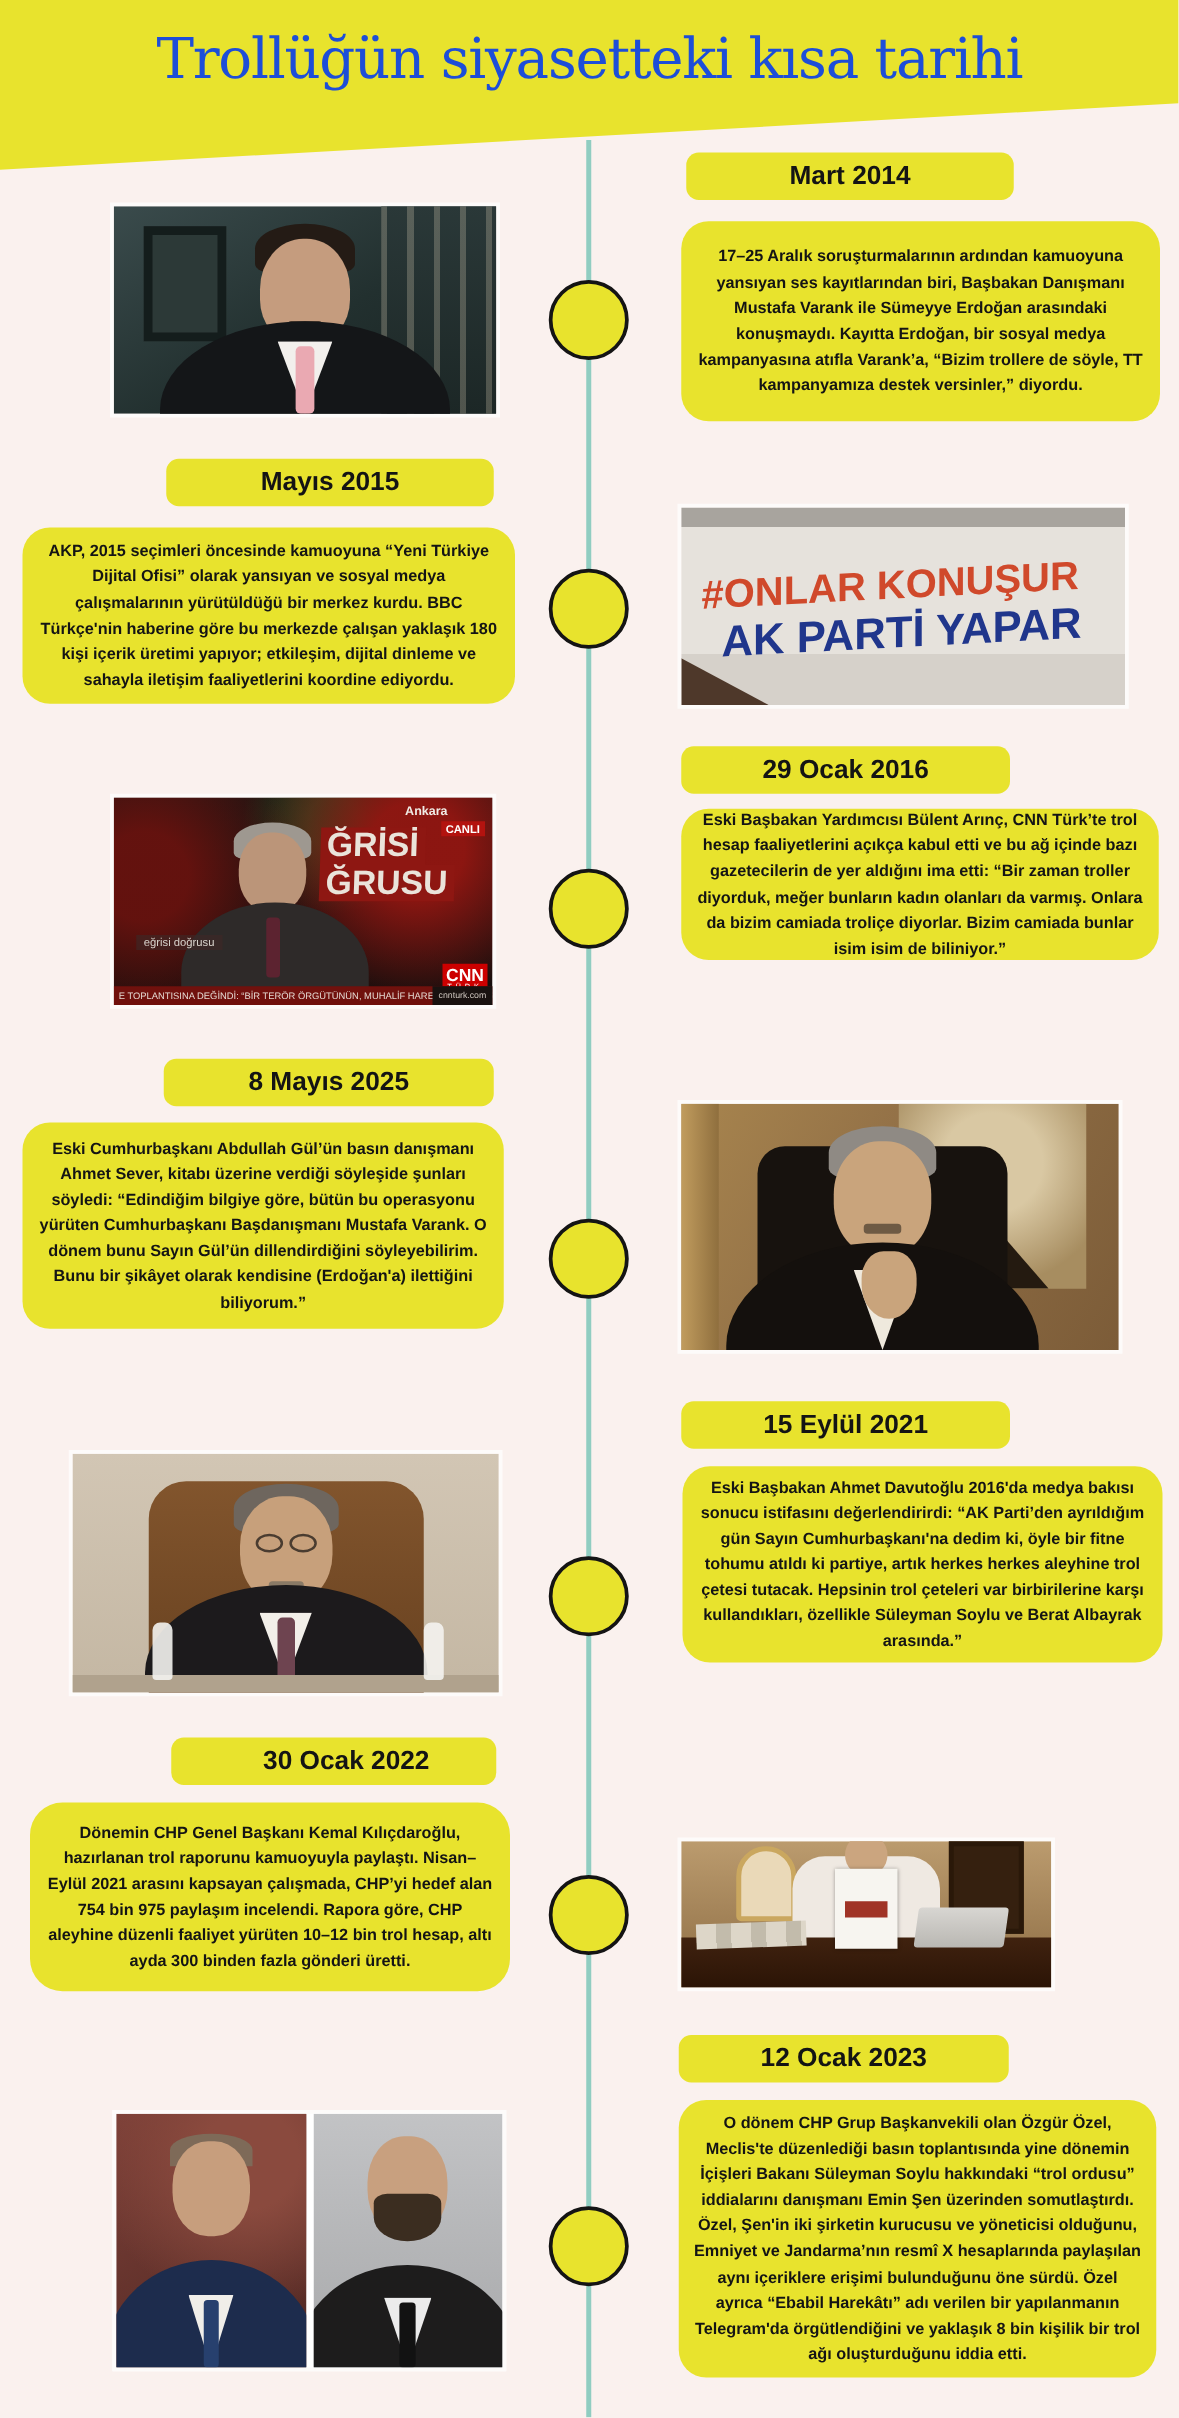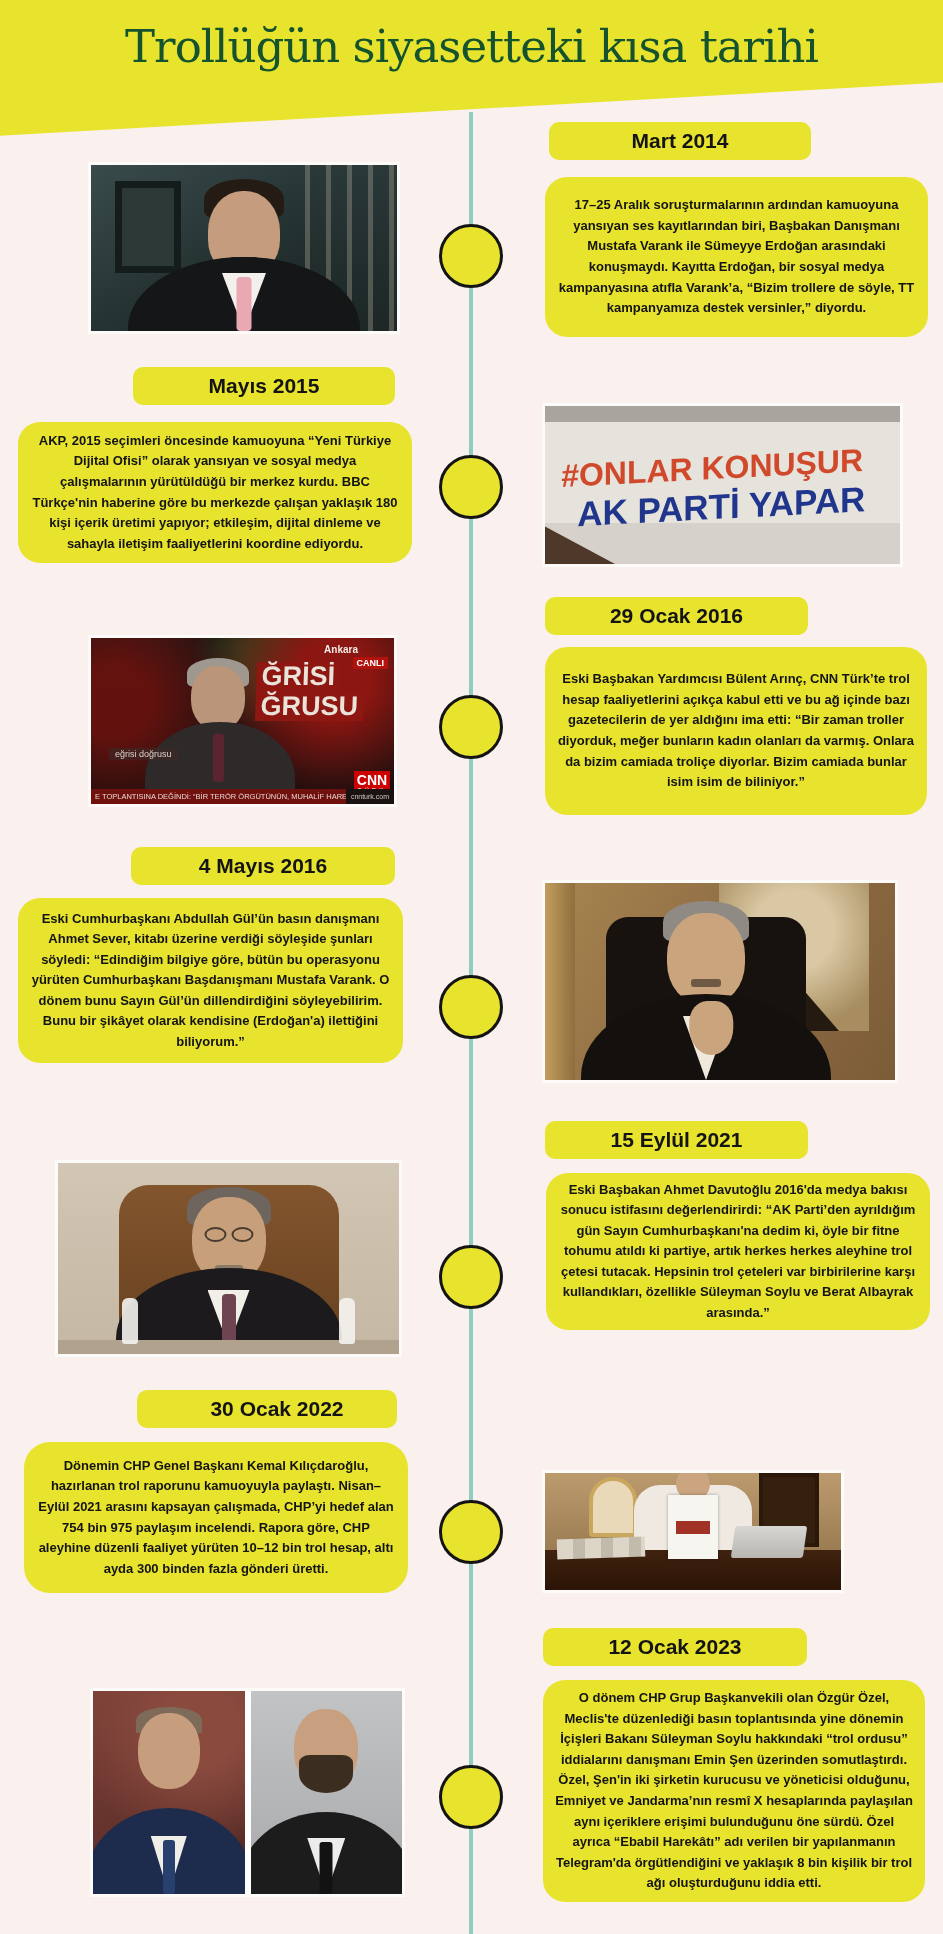--- a/index.html
+++ b/index.html
@@ -13,7 +13,7 @@
             clip-path:polygon(0 0, 100% 0, 100% 59%, 0 97%); }
   .title { position:absolute; left:0; top:20px; width:100%; text-align:center;
            font-family:"DejaVu Serif", serif; font-weight:500; font-size:45px;
-           color:#14532d; white-space:nowrap; letter-spacing:-1px; }
+           color:#1d4ed8; white-space:nowrap; letter-spacing:-1px; }
 
   
   .tl-line { position:absolute; left:469px; top:112px; width:4px; height:1822px; background:#90cdc1; }

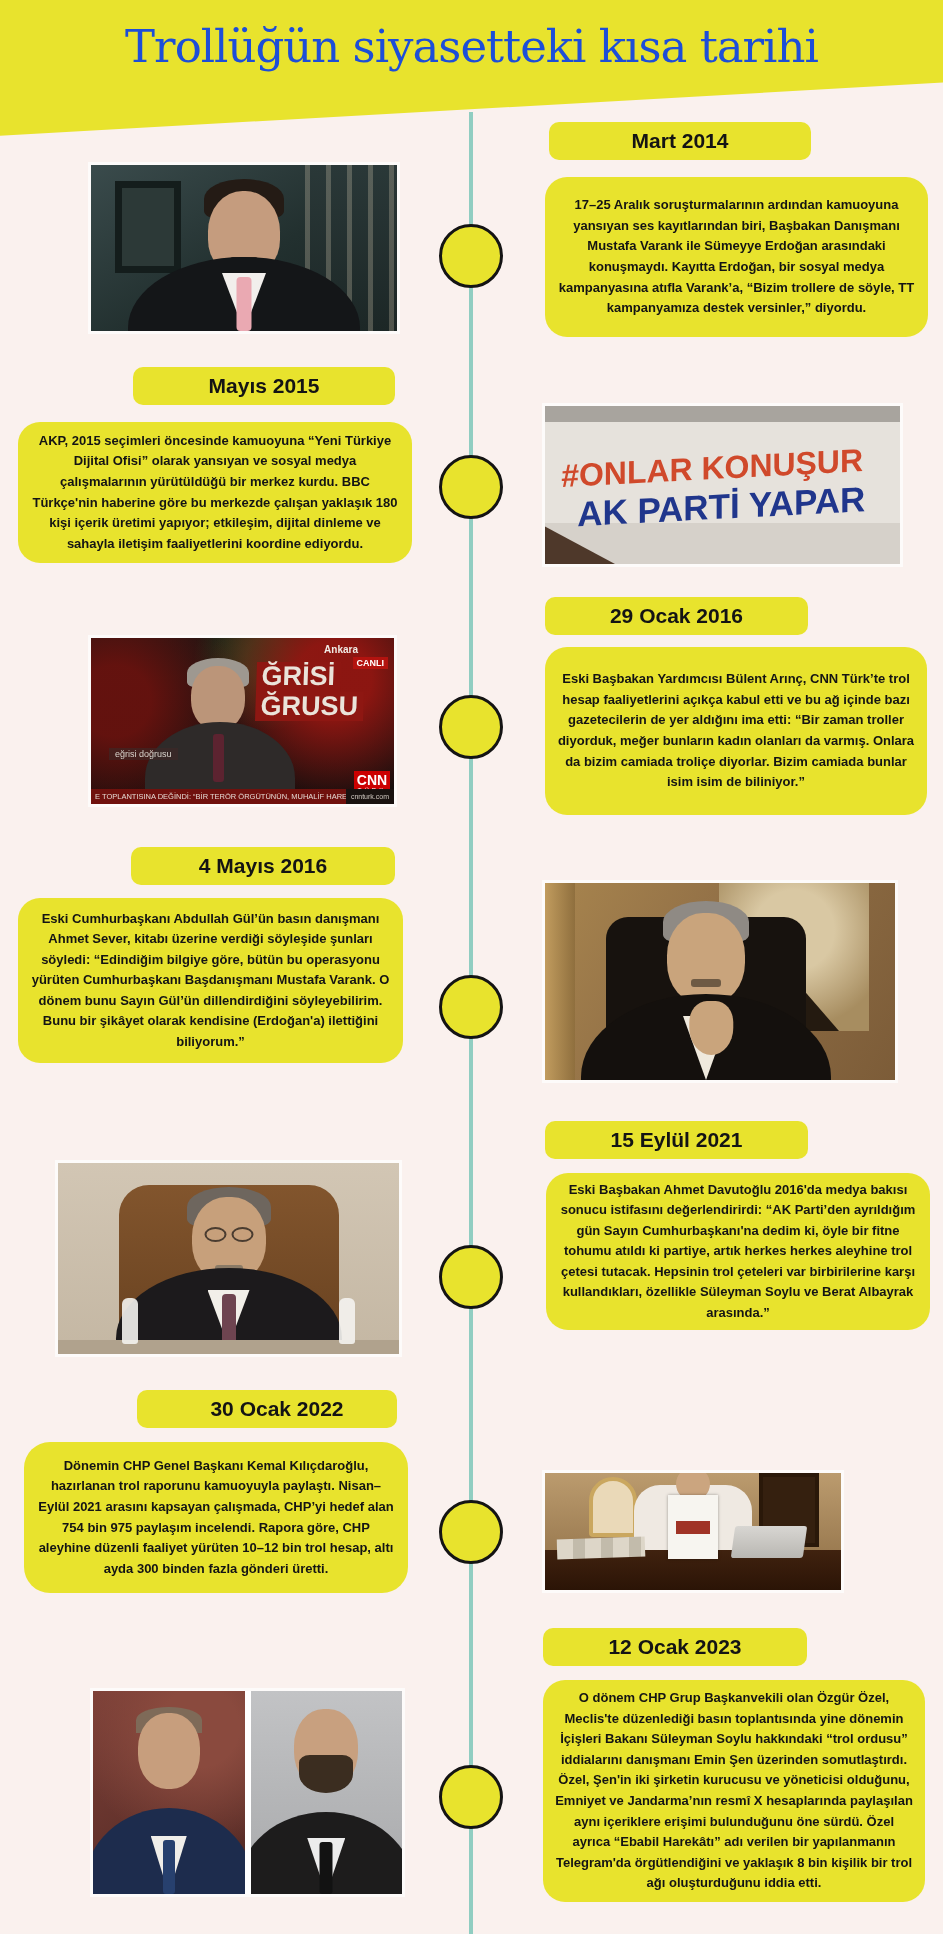--- a/index.html
+++ b/index.html
@@ -40,7 +40,7 @@
           font-weight:700; font-size:13px; line-height:1.58; color:#141414; }
   .tbox1{left:545px; top:177px; width:383px; height:160px;}
   .tbox2{left:18px;  top:422px; width:394px; height:141px;}
-  .tbox3{left:545px; top:647px; width:382px; height:168px;}
+  .tbox3{left:545px; top:647px; width:382px; height:121px;}
   .tbox4{left:18px;  top:898px; width:385px; height:165px;}
   .tbox5{left:546px; top:1173px; width:384px; height:157px;}
   .tbox6{left:24px;  top:1442px; width:384px; height:151px;border-radius:26px;}

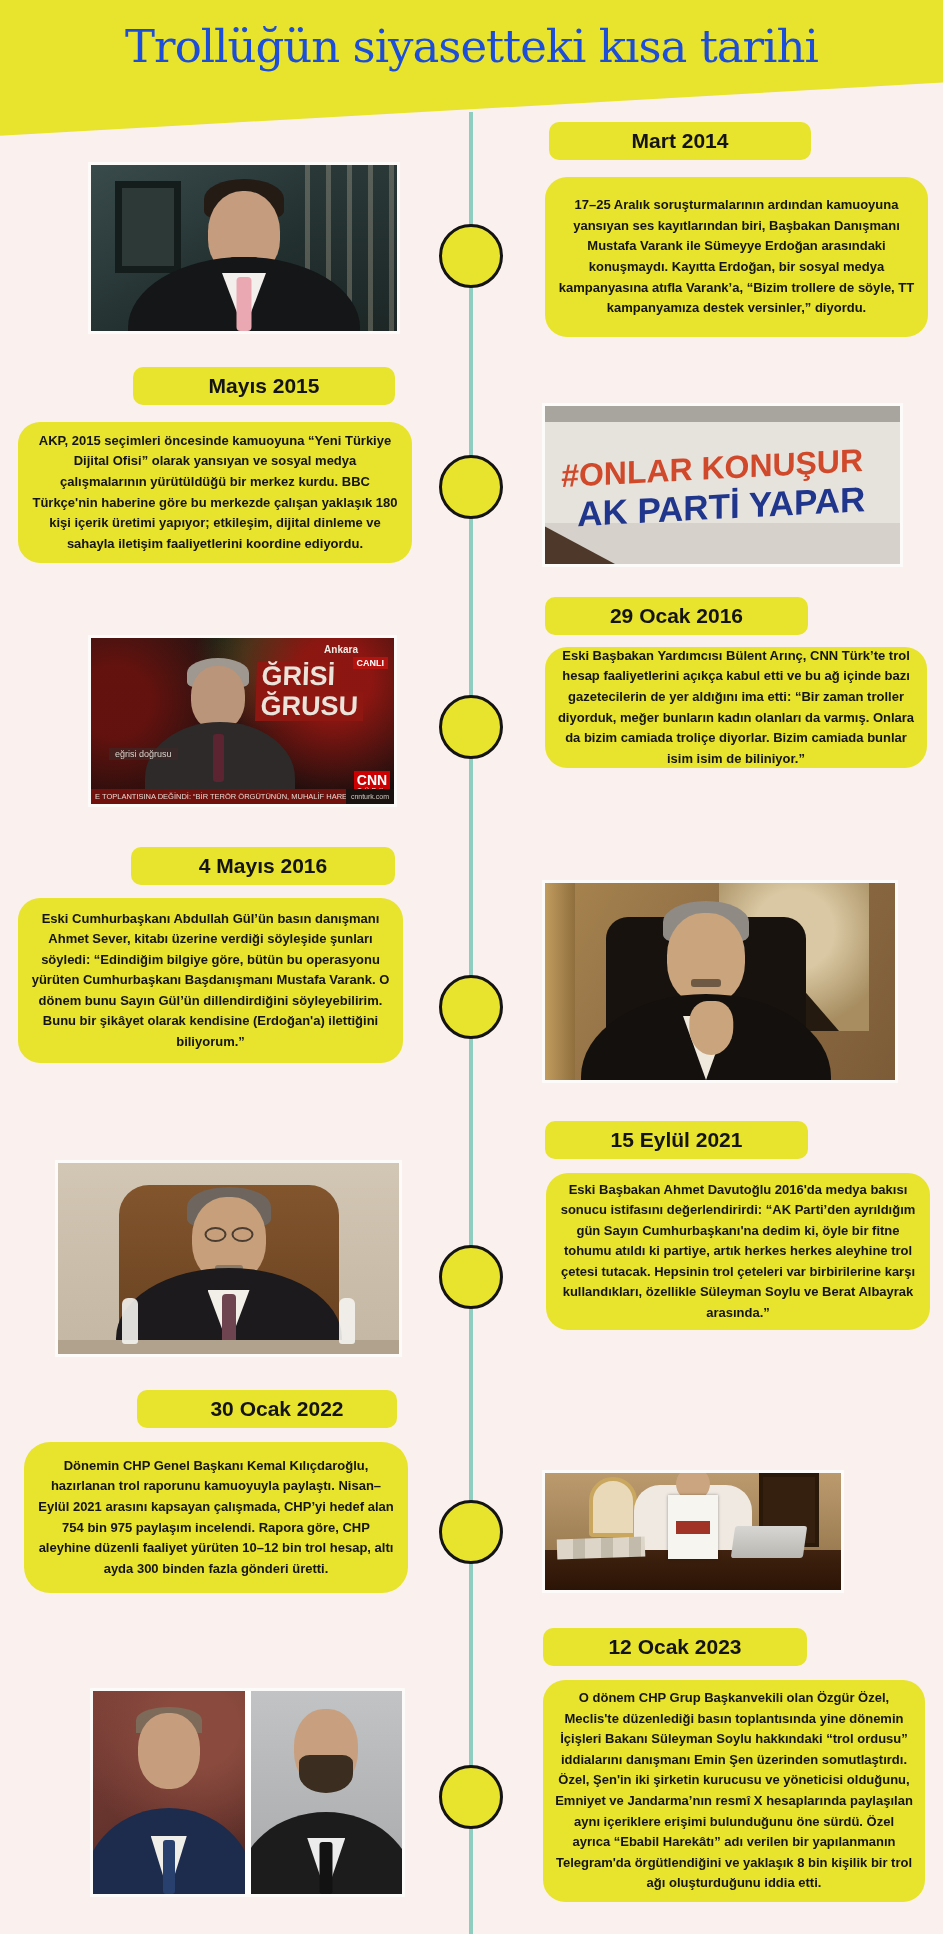--- a/index.html
+++ b/index.html
@@ -232,7 +232,7 @@
   </section>
 
   <section>
-    <div class="pill pill4">4 Mayıs 2016</div>
+    <div class="pill pill4">8 Mayıs 2025</div>
     <div class="tbox tbox4">Eski Cumhurbaşkanı Abdullah Gül’ün basın danışmanı Ahmet Sever, kitabı üzerine verdiği söyleşide şunları söyledi: “Edindiğim bilgiye göre, bütün bu operasyonu yürüten Cumhurbaşkanı Başdanışmanı Mustafa Varank. O dönem bunu Sayın Gül’ün dillendirdiğini söyleyebilirim. Bunu bir şikâyet olarak kendisine (Erdoğan'a) ilettiğini biliyorum.”</div>
     <div class="photo ph4 p4">
       <div class="abs fedge"></div>

